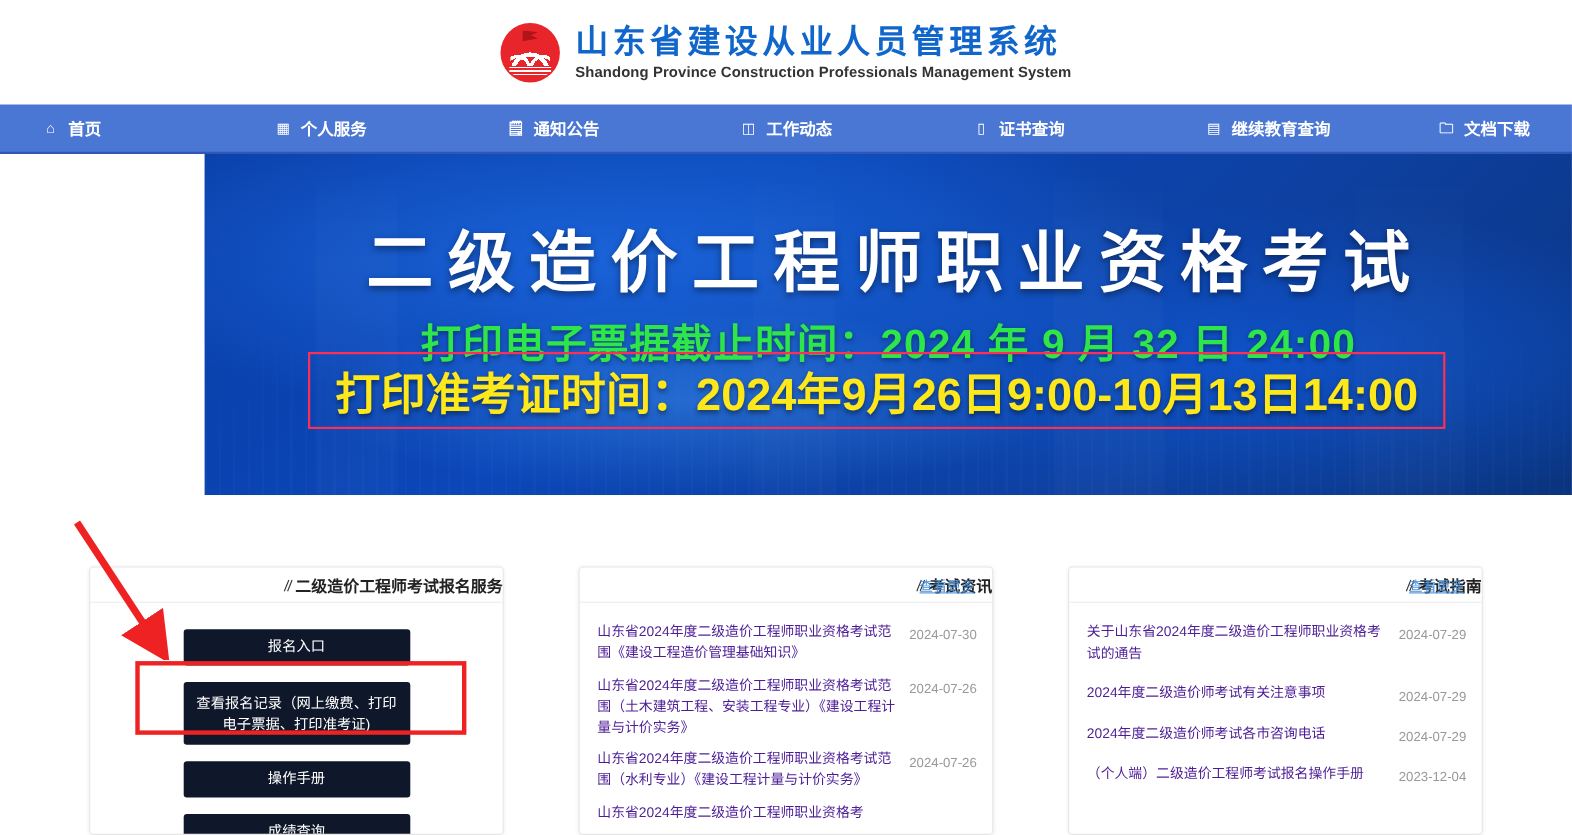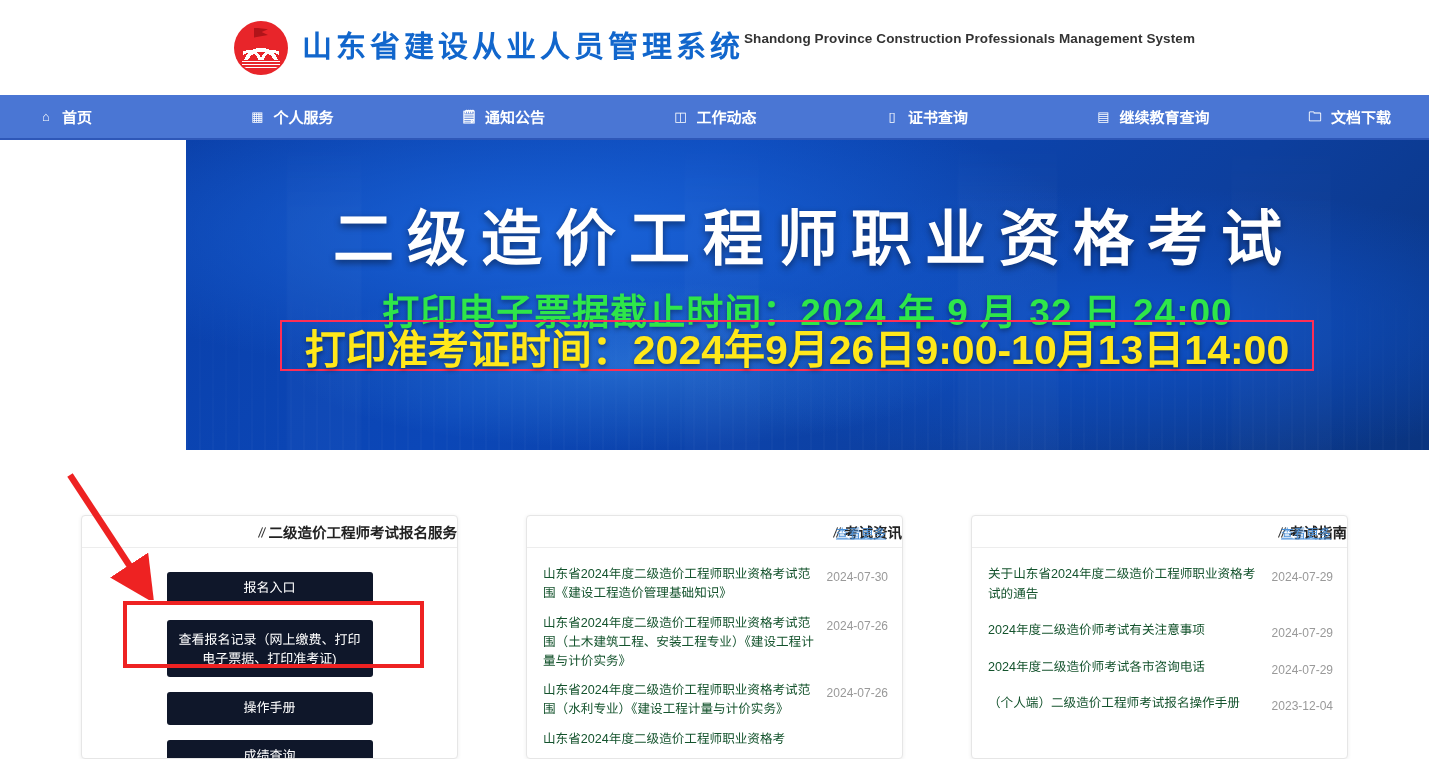--- a/index.html
+++ b/index.html
@@ -65,7 +65,7 @@
                       #fff 5px 6.2px, transparent 6.2px 8px, #fff 8px 9.2px, transparent 9.2px);
     border-radius: 0 0 50% 50%;
   }
-  .brand-text { display: flex; flex-direction: row; }
+  .brand-text { display: flex; flex-direction: column; }
   .brand-cn {
     font-size: 30px;
     font-weight: bold;

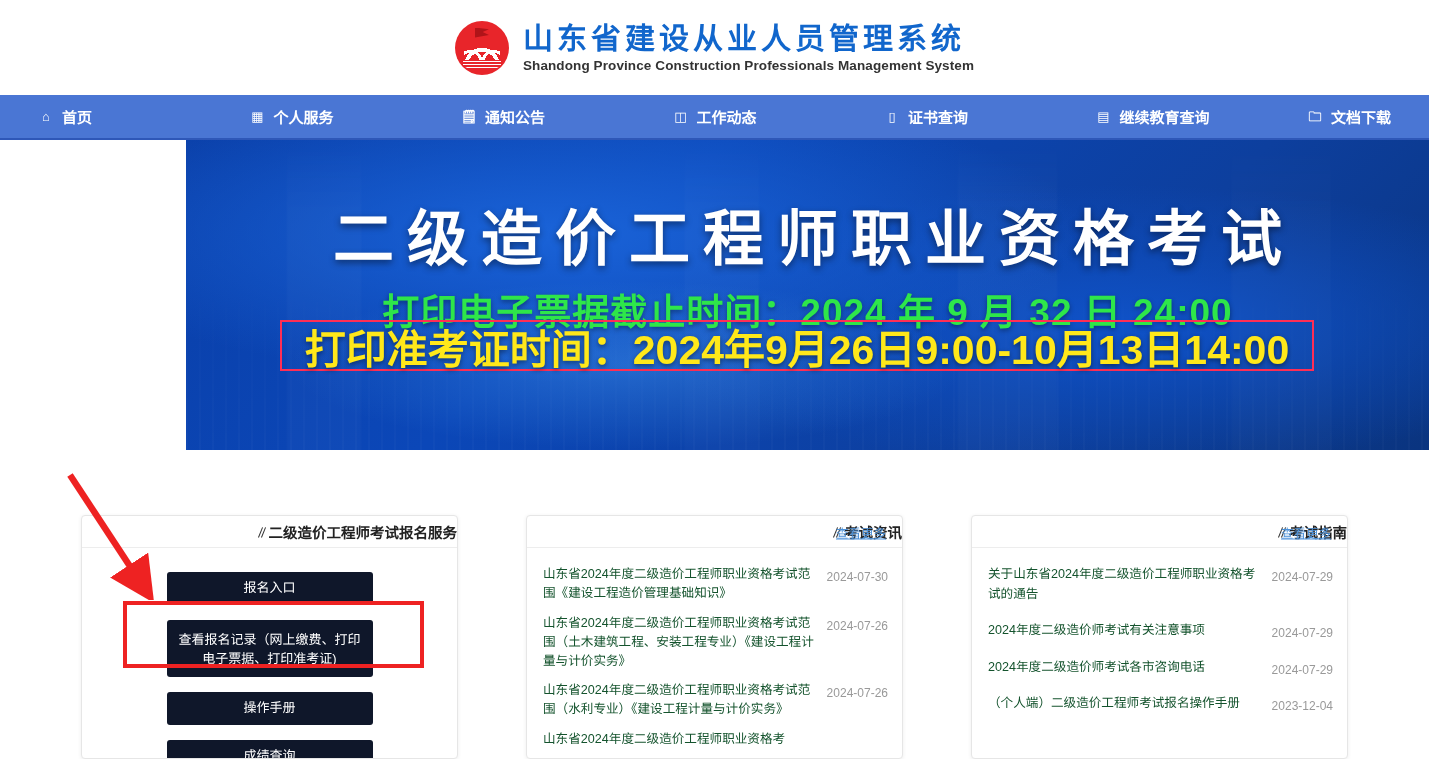--- a/index.html
+++ b/index.html
@@ -184,7 +184,7 @@
   .banner-box {
     position: absolute;
     left: 94px; top: 180px;
-    width: 1034px; height: 51px;
+    width: 1034px; height: 70px;
     border: 2px solid #ff2e55;
     box-sizing: border-box;
     display: flex;

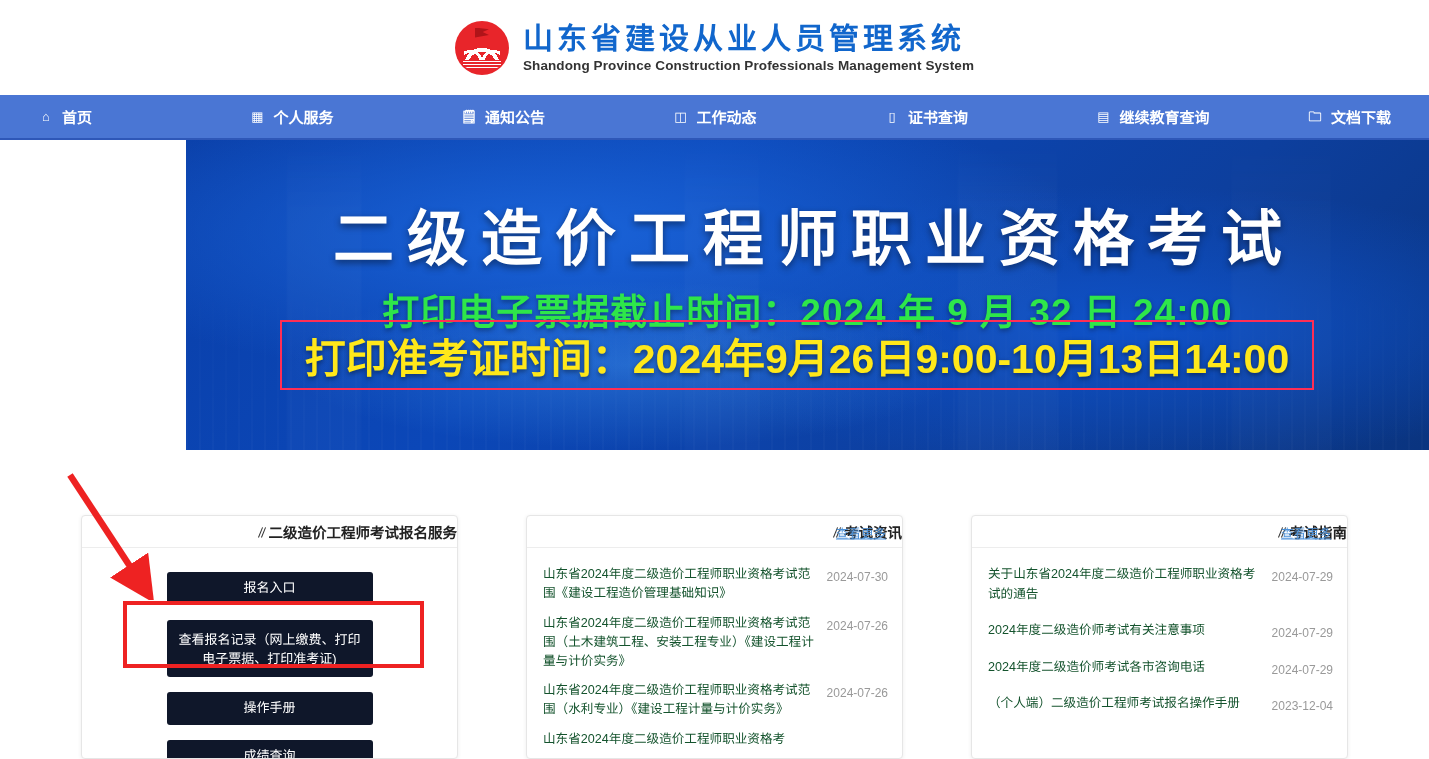--- a/index.html
+++ b/index.html
@@ -309,7 +309,7 @@
     flex: 1 1 auto;
     font-size: 12.6px;
     line-height: 1.5;
-    color: #14532d;
+    color: #4c1d95;
     word-break: break-all;
   }
   .news-date {

